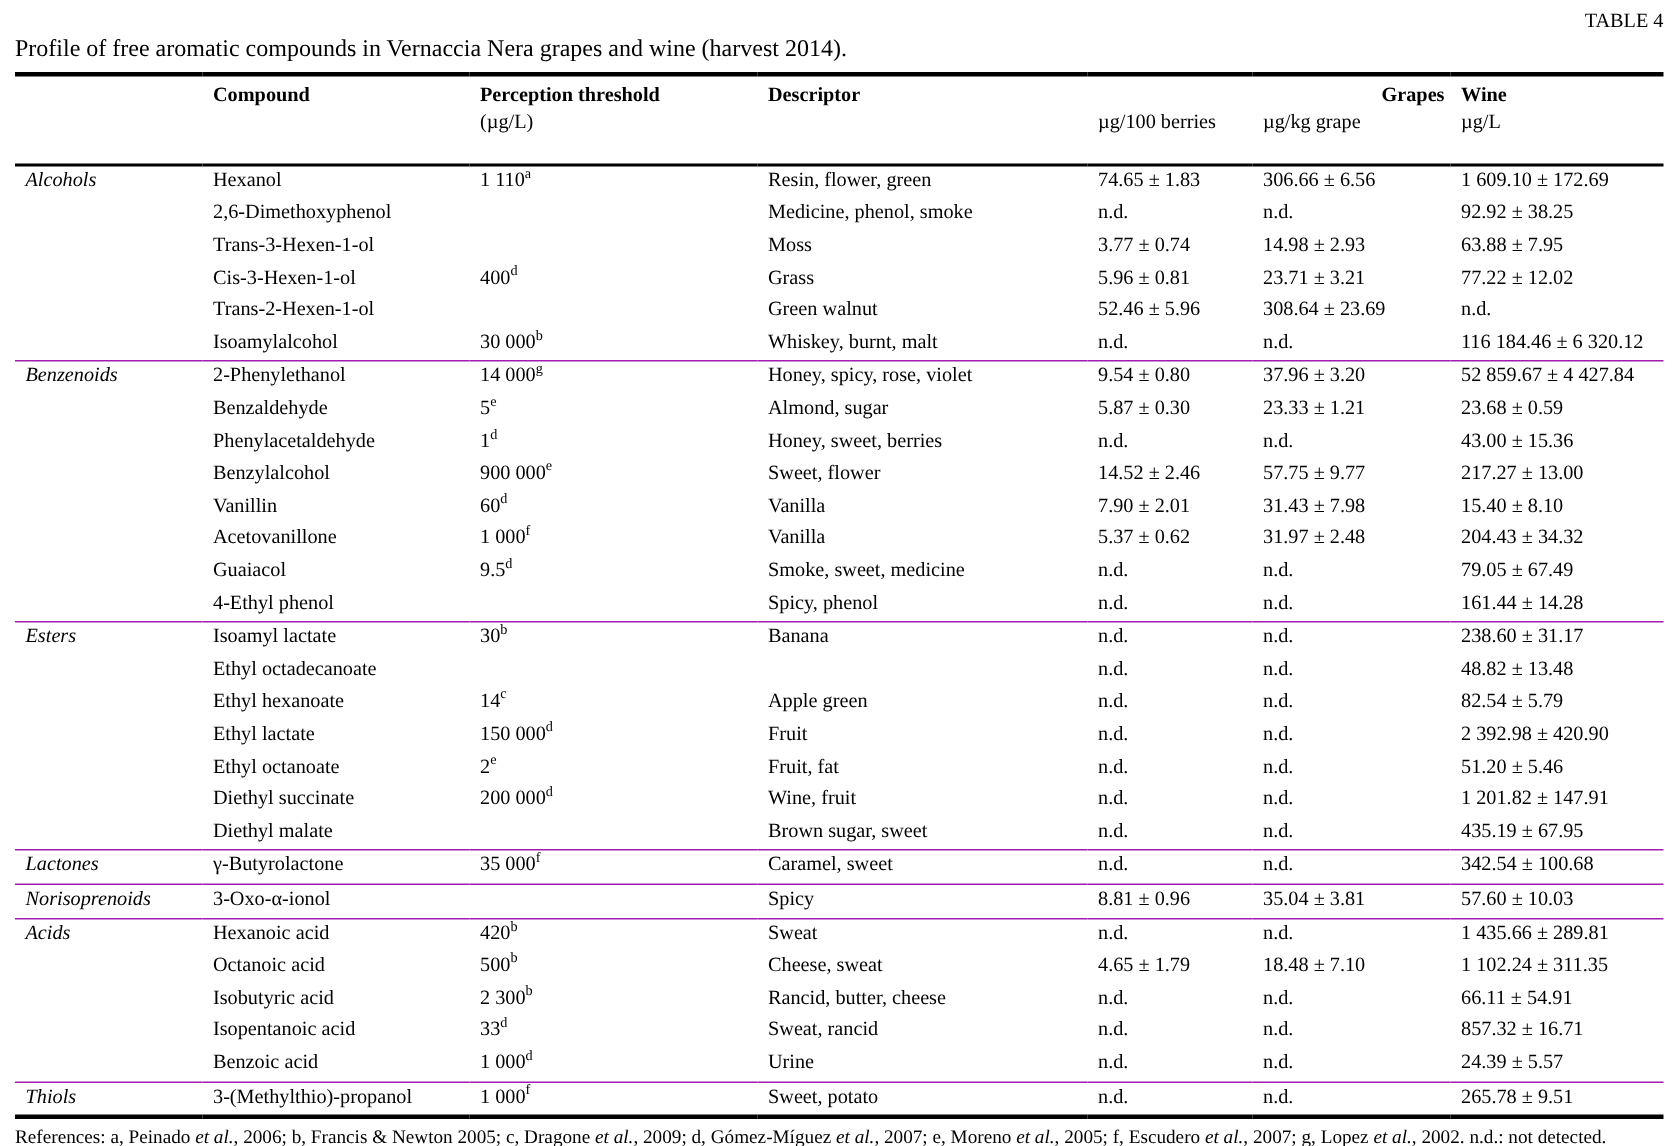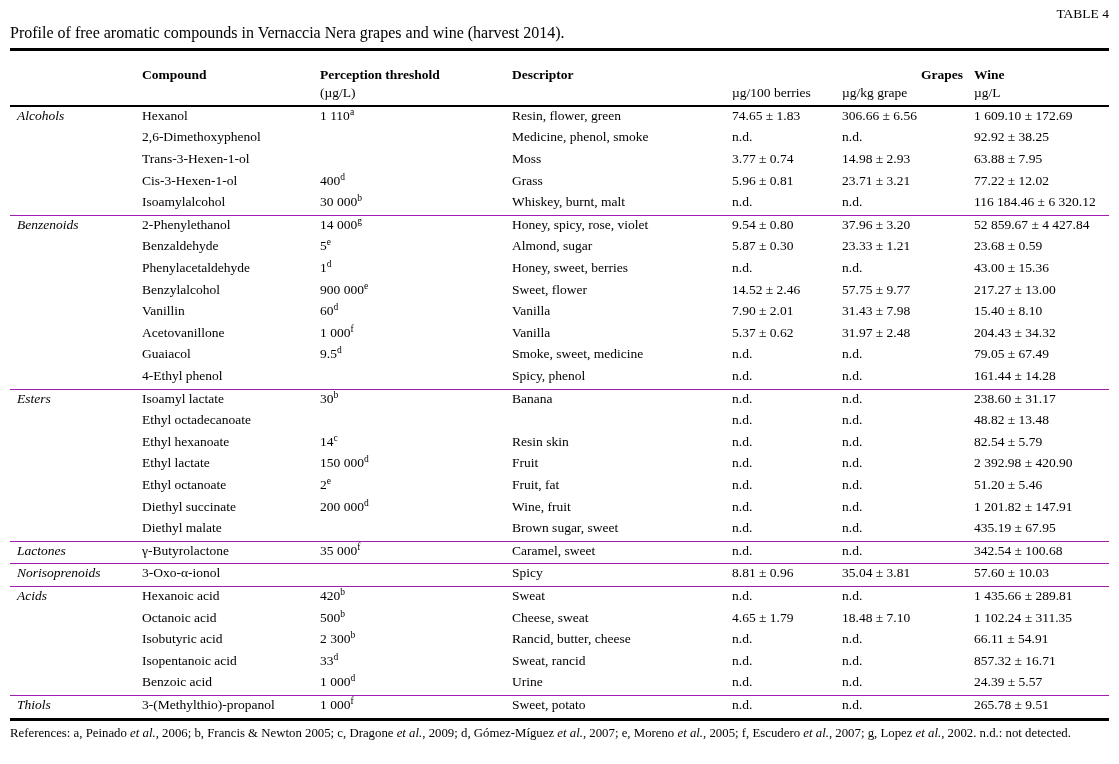--- a/index.html
+++ b/index.html
@@ -44,7 +44,7 @@
   thead th { font-weight: bold; }
   thead tr.group-row th {
     border-top: 3px solid #000;
-    padding-top: 16px;
+    padding-top: 4px;
   }
   thead tr.subhead-row th {
     font-weight: normal;

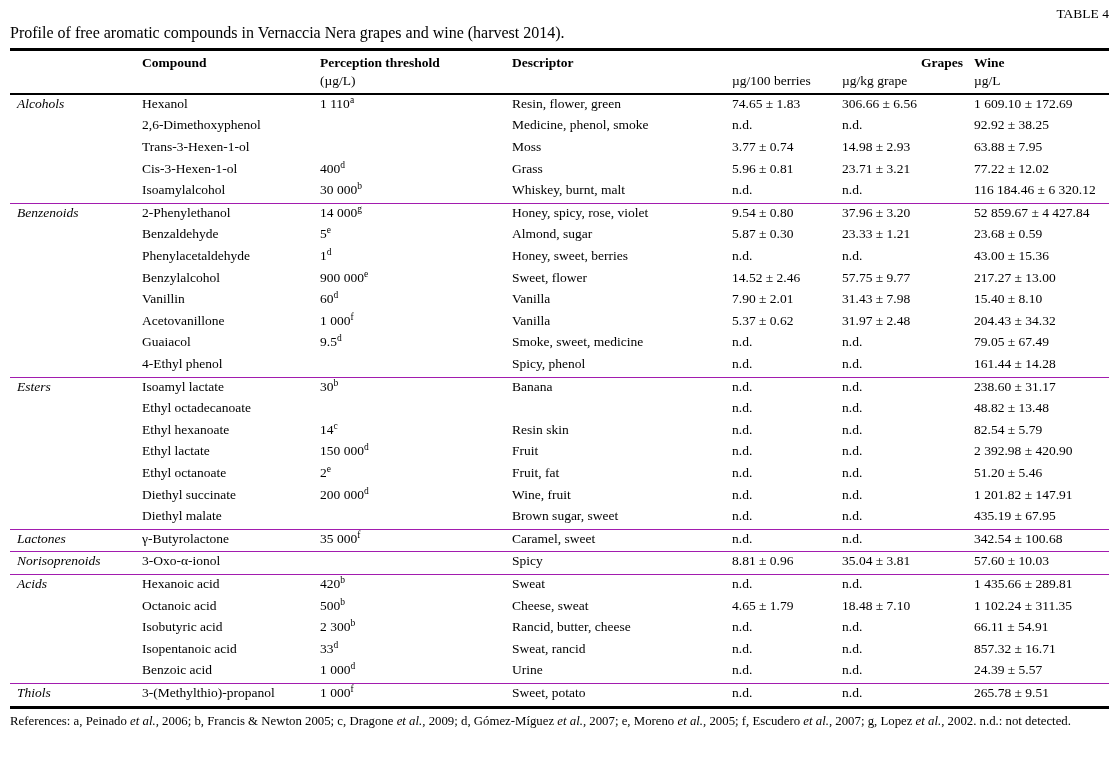--- a/index.html
+++ b/index.html
@@ -49,7 +49,7 @@
   thead tr.subhead-row th {
     font-weight: normal;
     border-bottom: 2px solid #000;
-    padding-bottom: 4px;
+    padding-bottom: 20px;
   }
   th.center { text-align: right; }
   tbody.section td { height: 19.6px; }

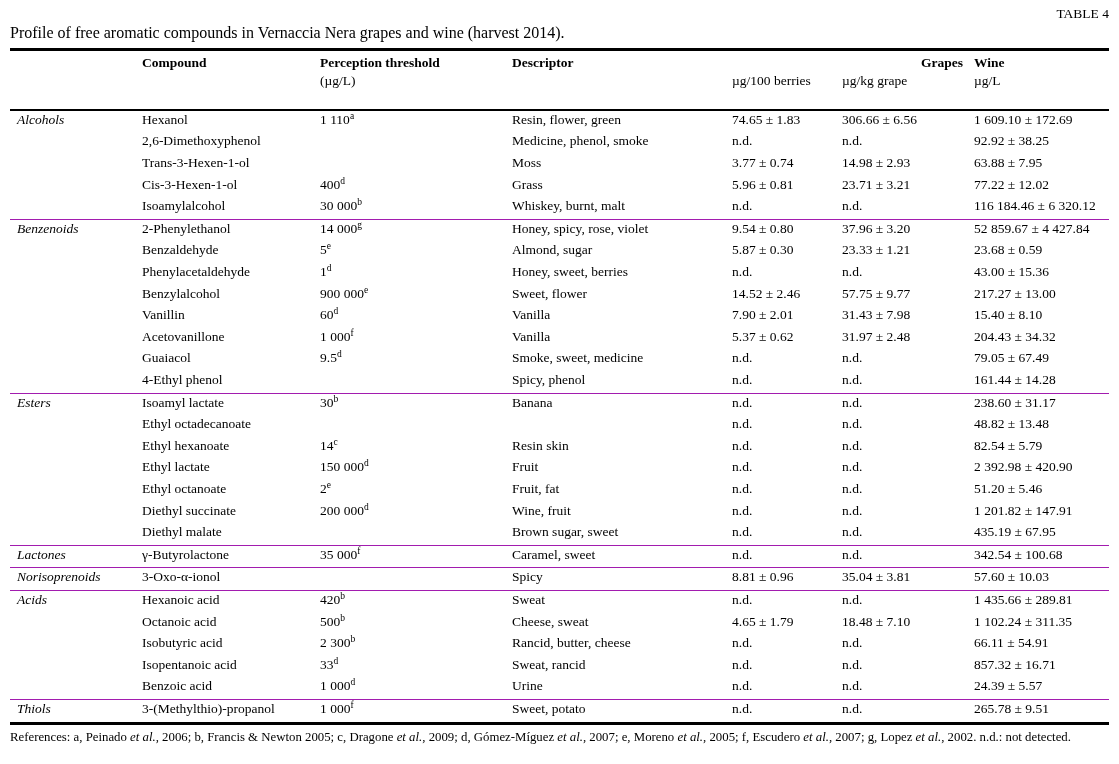--- a/index.html
+++ b/index.html
@@ -142,6 +142,15 @@
         </tr>
         <tr>
           <td class="category"></td>
+          <td>Trans-2-Hexen-1-ol</td>
+          <td></td>
+          <td>Green walnut</td>
+          <td>52.46 ± 5.96</td>
+          <td>308.64 ± 23.69</td>
+          <td>n.d.</td>
+        </tr>
+        <tr>
+          <td class="category"></td>
           <td>Isoamylalcohol</td>
           <td>30 000<sup class="ref">b</sup></td>
           <td>Whiskey, burnt, malt</td>

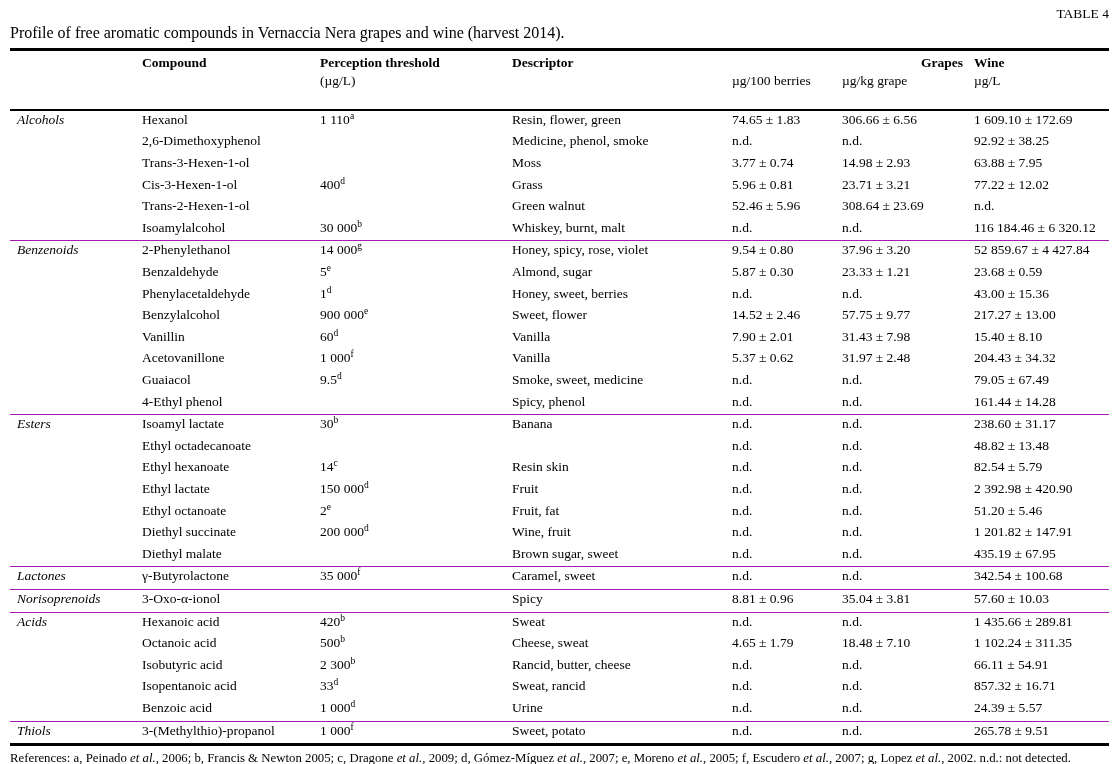--- a/index.html
+++ b/index.html
@@ -256,7 +256,7 @@
           <td class="category"></td>
           <td>Ethyl hexanoate</td>
           <td>14<sup class="ref">c</sup></td>
-          <td>Resin skin</td>
+          <td>Apple green</td>
           <td>n.d.</td>
           <td>n.d.</td>
           <td>82.54 ± 5.79</td>

